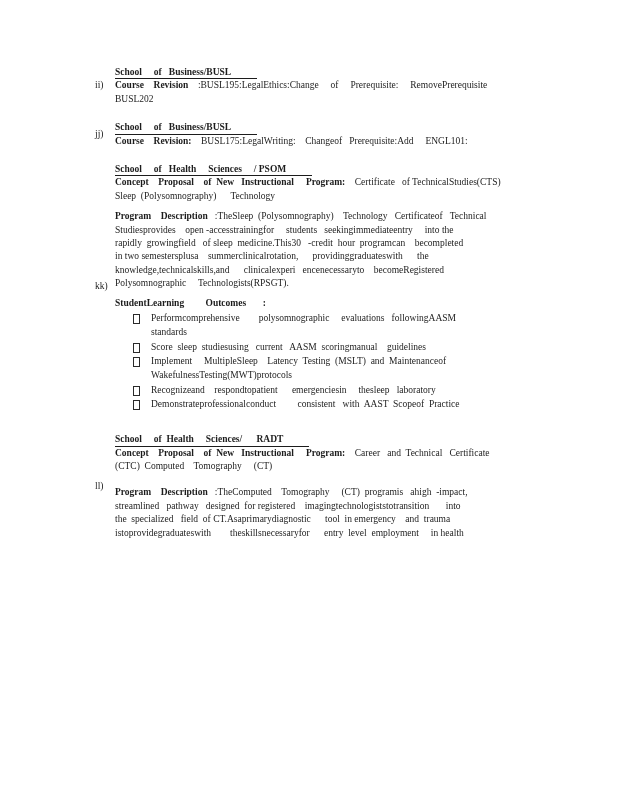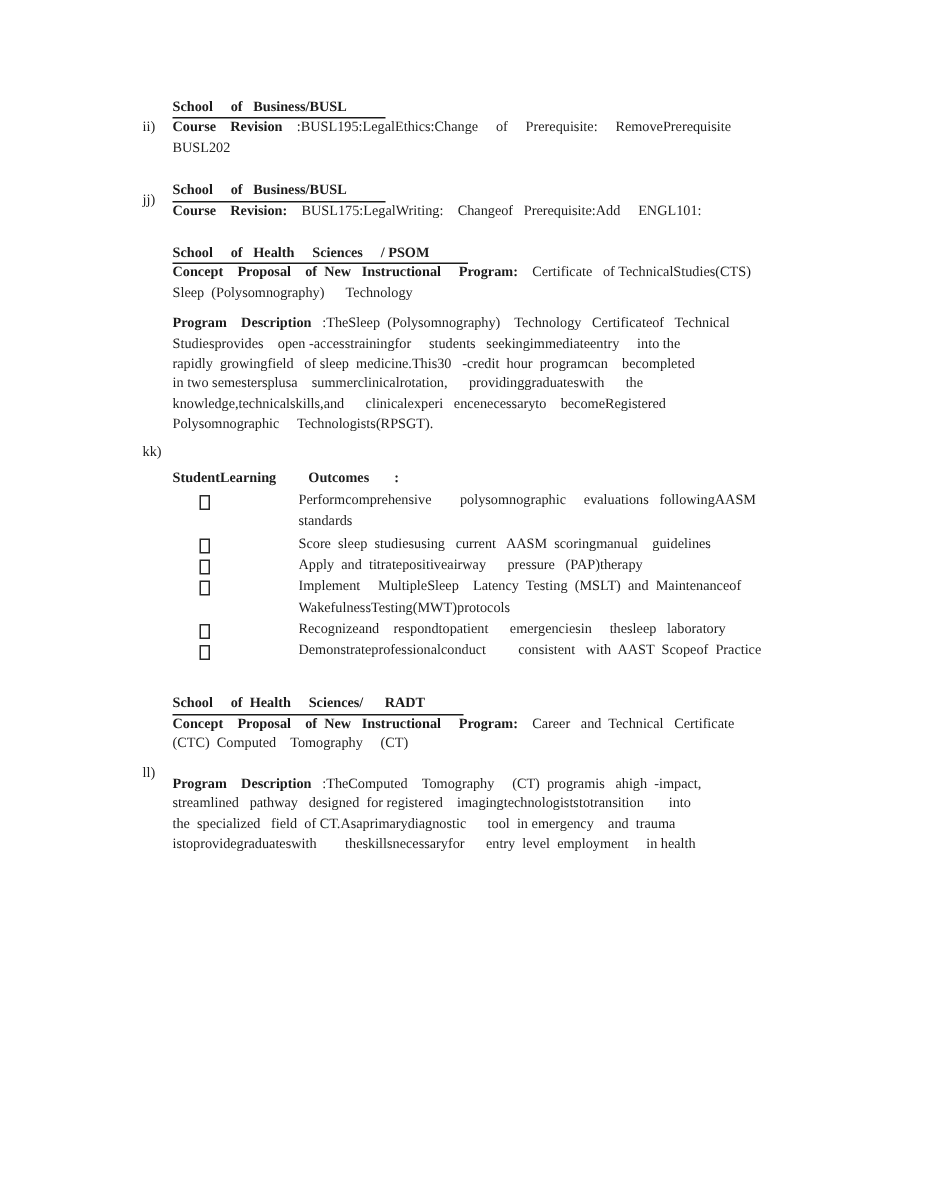--- a/index.html
+++ b/index.html
@@ -32,7 +32,7 @@
   .gap-m{margin-top:15px;}
   .gap-para{margin-top:7px;}
   .gap-ll{margin-top:22px;}
-  .outcomes{font-weight:bold;white-space:pre;margin-top:22px;}
+  .outcomes{font-weight:bold;white-space:pre;margin-top:6px;}
   .bullets{margin-top:1px;}
   .bullet{display:flex;align-items:flex-start;padding-left:18px;line-height:14.3px;}
   .bullet-box{

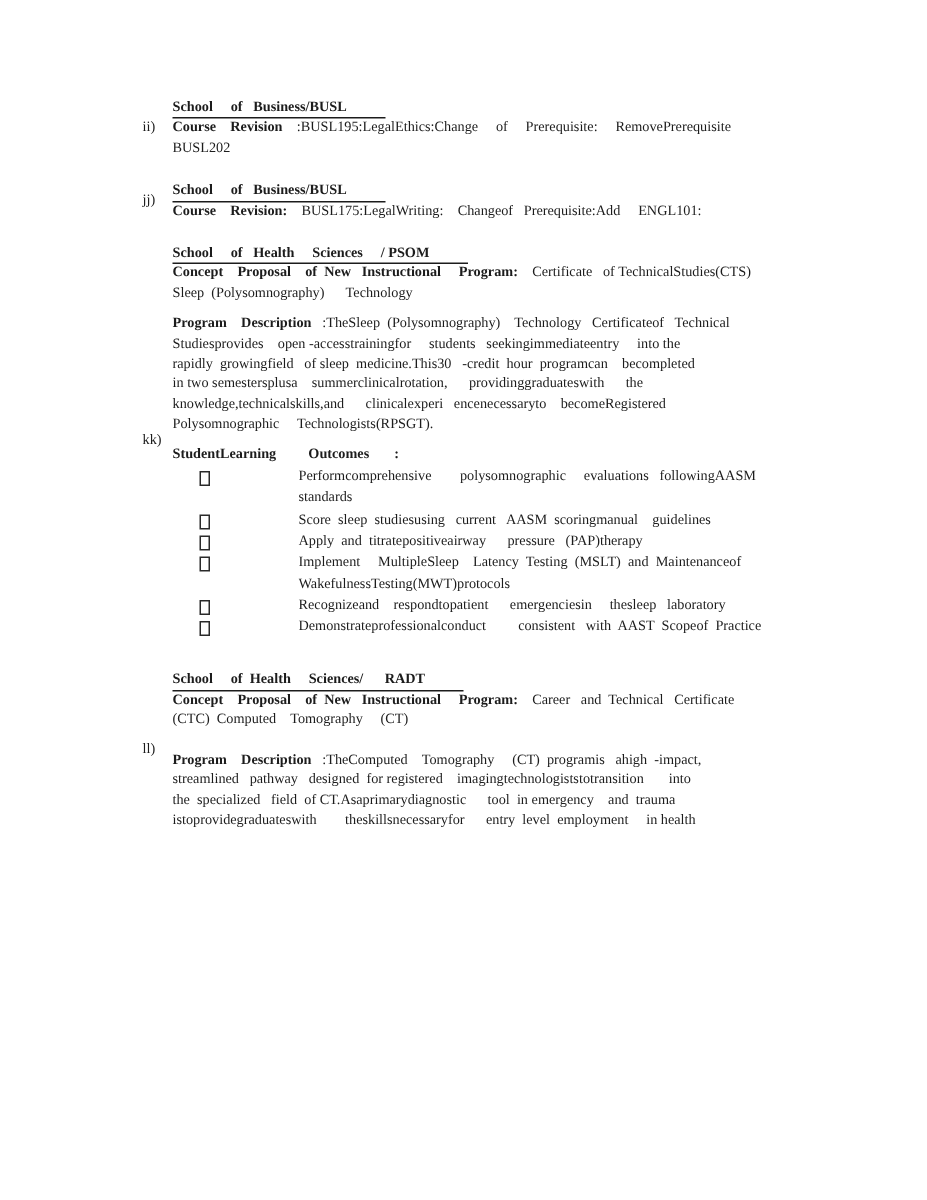--- a/index.html
+++ b/index.html
@@ -42,7 +42,7 @@
     margin:3px 11px 0 0;
   }
   .btxt{flex:none;width:360px;}
-  .btxt .ln{width:360px;line-height:14.3px;margin-left:48px;}
+  .btxt .ln{width:360px;line-height:14.3px;}
 </style>
 </head>
 <body>

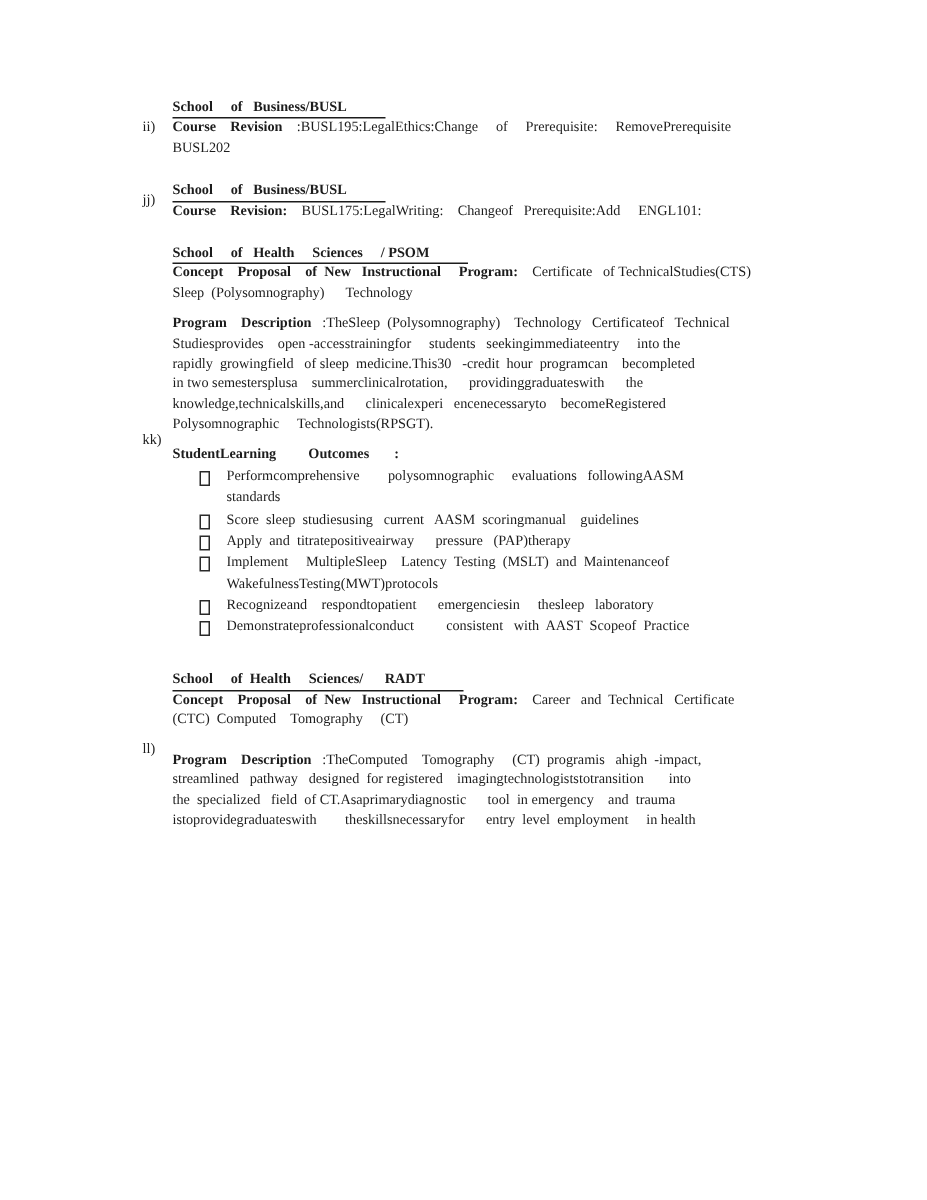--- a/index.html
+++ b/index.html
@@ -101,12 +101,6 @@
         <div class="bullet">
           <span class="bullet-box"></span>
           <div class="btxt">
-              <div class="ln">Apply  and  titratepositiveairway      pressure   (PAP)therapy</div>
-            </div>
-        </div>
-        <div class="bullet">
-          <span class="bullet-box"></span>
-          <div class="btxt">
               <div class="ln">Implement     MultipleSleep    Latency  Testing  (MSLT)  and  Maintenanceof</div>
               <div class="ln">WakefulnessTesting(MWT)protocols</div>
             </div>

